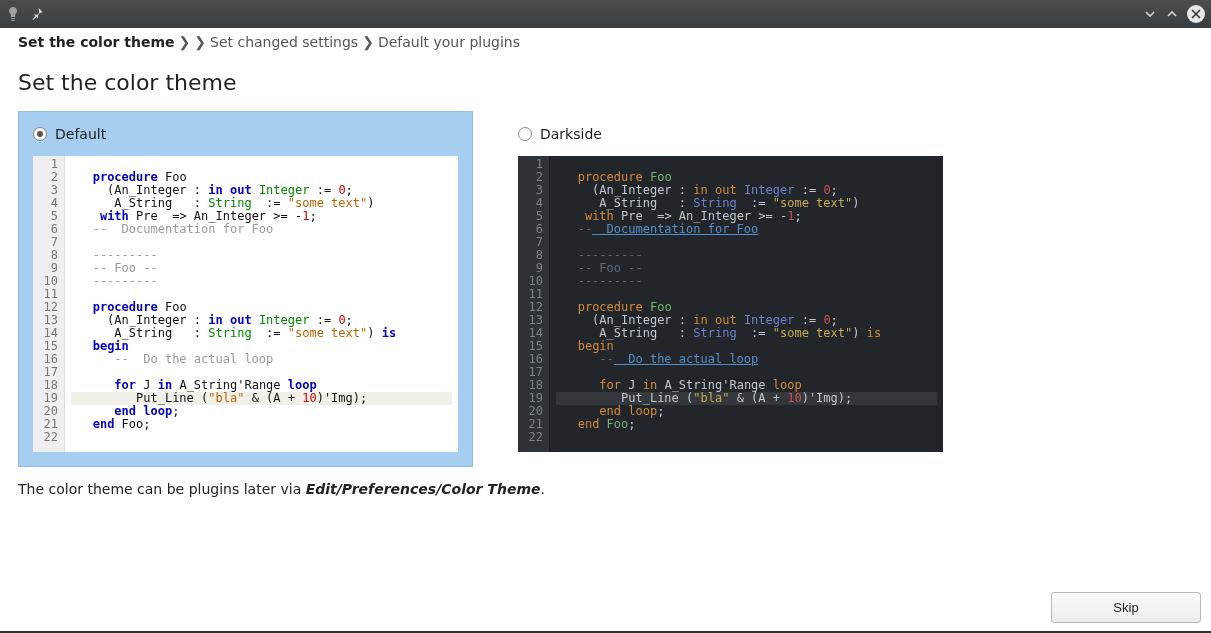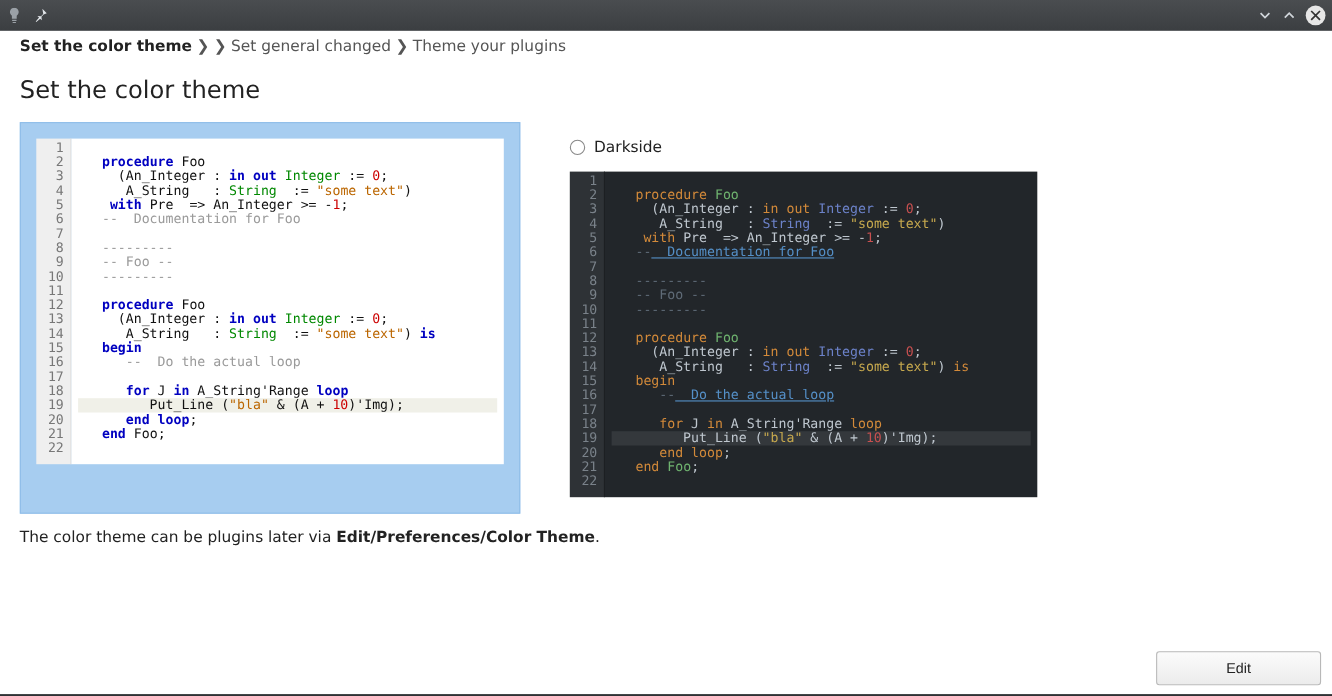--- a/index.html
+++ b/index.html
@@ -168,7 +168,7 @@
     <span class="bc-step active">Set the color theme</span>
     <span class="bc-sep">❯</span>
     <span class="bc-sep">❯</span>
-    <span class="bc-step">Set general changed</span>
+    <span class="bc-step">Set changed settings</span>
     <span class="bc-sep">❯</span>
     <span class="bc-step">Theme your plugins</span>
   </div>

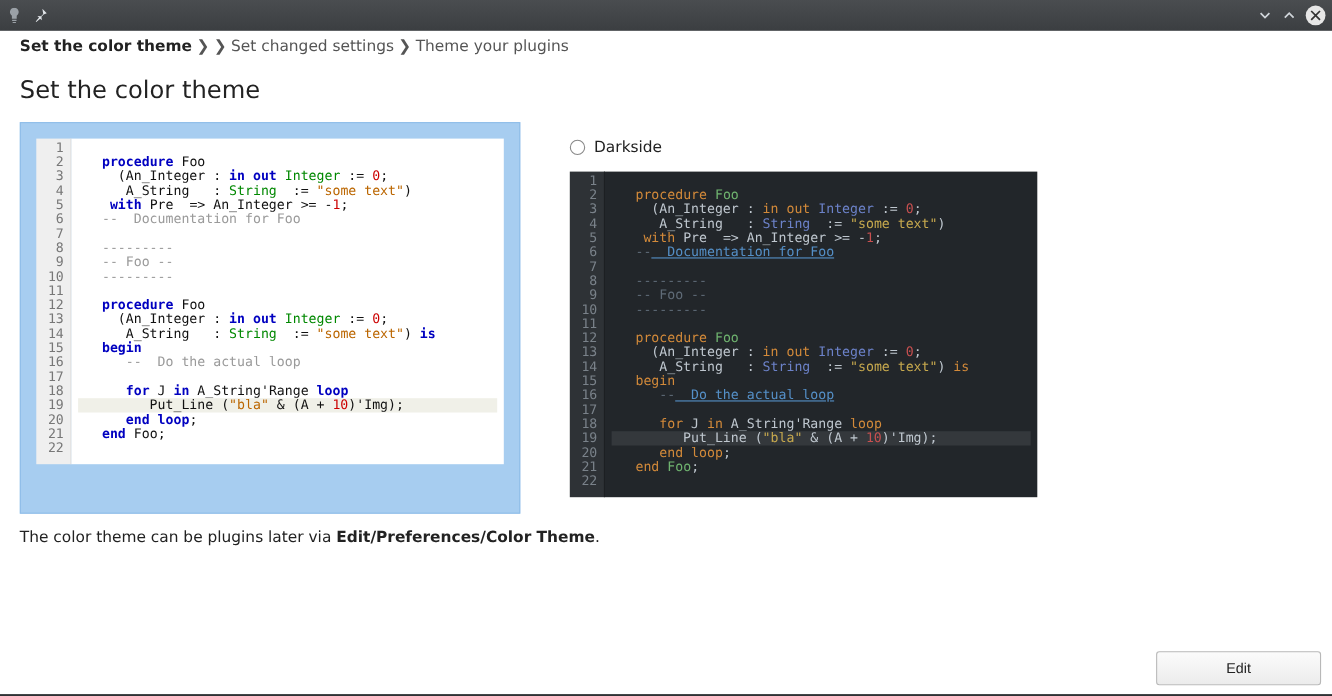--- a/index.html
+++ b/index.html
@@ -170,7 +170,7 @@
     <span class="bc-sep">❯</span>
     <span class="bc-step">Set changed settings</span>
     <span class="bc-sep">❯</span>
-    <span class="bc-step">Theme your plugins</span>
+    <span class="bc-step">Default your plugins</span>
   </div>
 
   <h1 class="page-title">Set the color theme</h1>

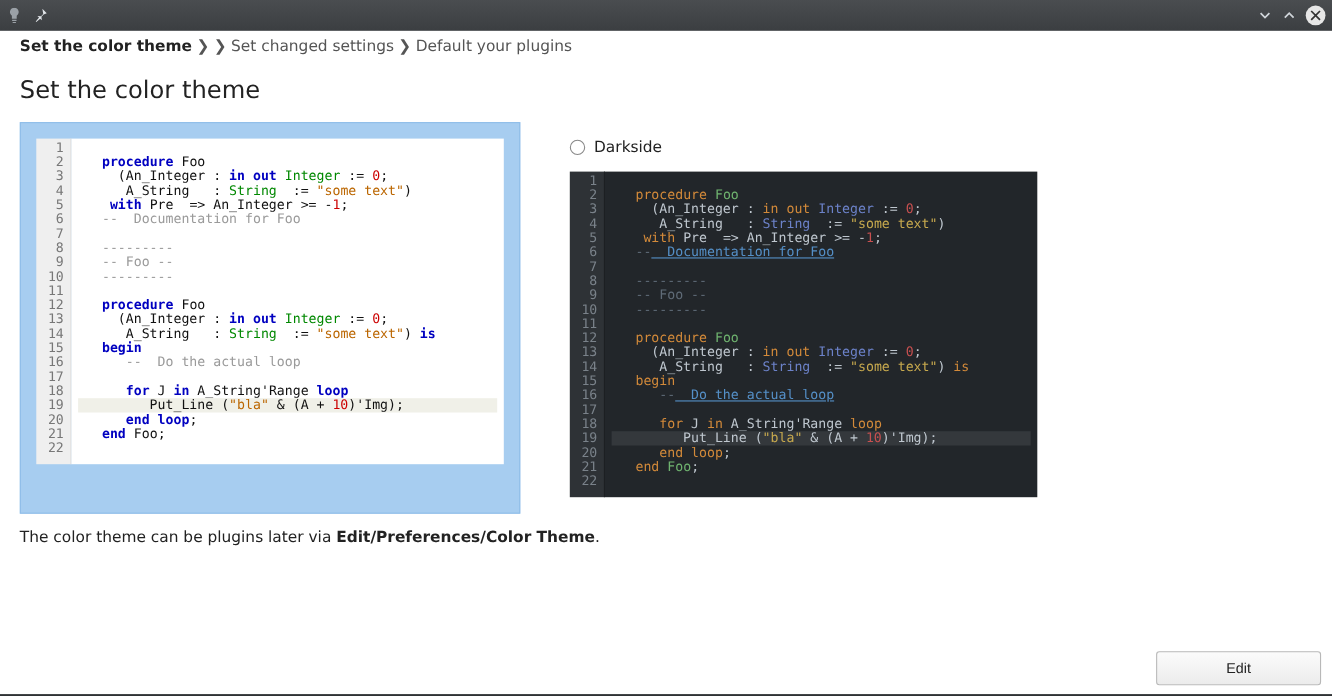--- a/index.html
+++ b/index.html
@@ -177,6 +177,10 @@
 
   <div class="themes">
     <div class="theme-card selected">
+      <div class="radio-row">
+        <span class="radio checked"></span>
+        <span>Default</span>
+      </div>
       <div class="code-preview light">
         <div class="gutter" id="gutter-light">
             <span class="code-line">1</span>

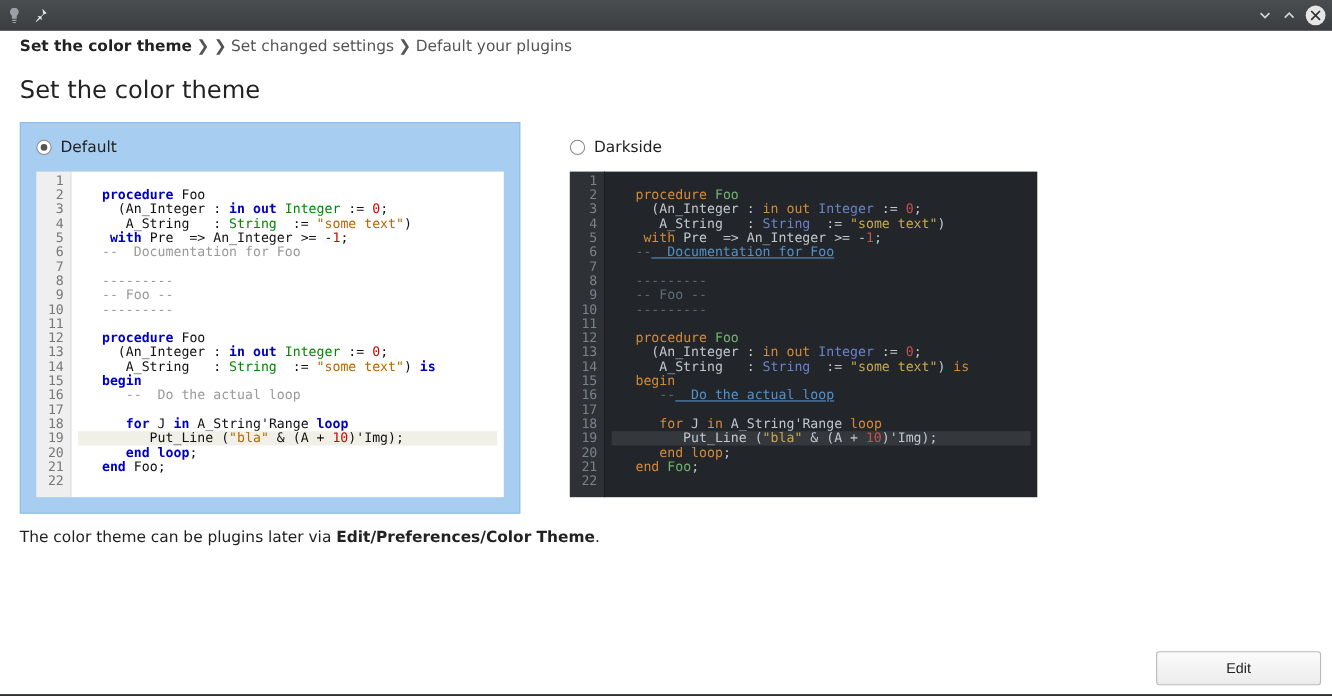--- a/index.html
+++ b/index.html
@@ -106,7 +106,7 @@
   .dark .hl { background:#34383c; display:inline-block; width:100%; }
 
   .footnote { margin-top: 14px; font-size:14px; color:#222; }
-  .footnote .strong { font-weight:bold; }
+  .footnote .strong { font-weight:bold;font-style:italic; }
 
   .action-bar {
     position:absolute; bottom:10px; right:10px;

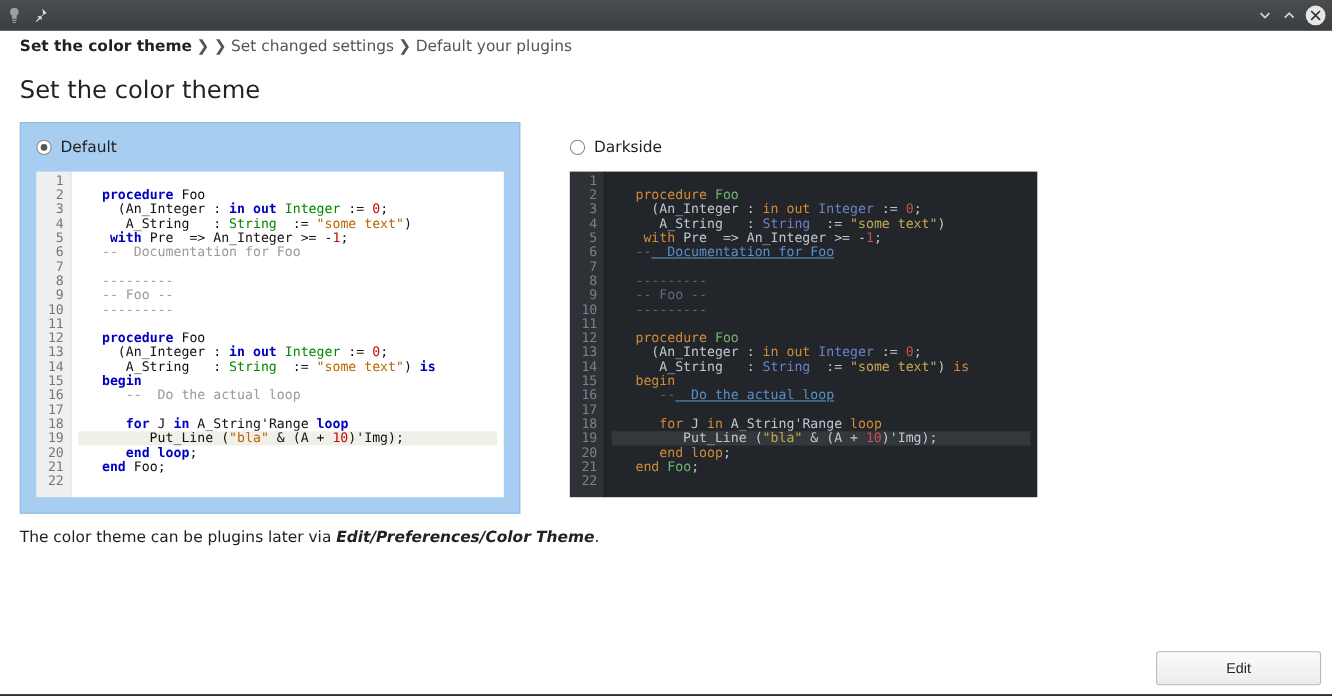--- a/index.html
+++ b/index.html
@@ -251,7 +251,7 @@
 </div>
 
 <div class="action-bar">
-  <button class="btn">Edit</button>
+  <button class="btn">Skip</button>
 </div>
 
 <div class="border-bottom-shadow"></div>

